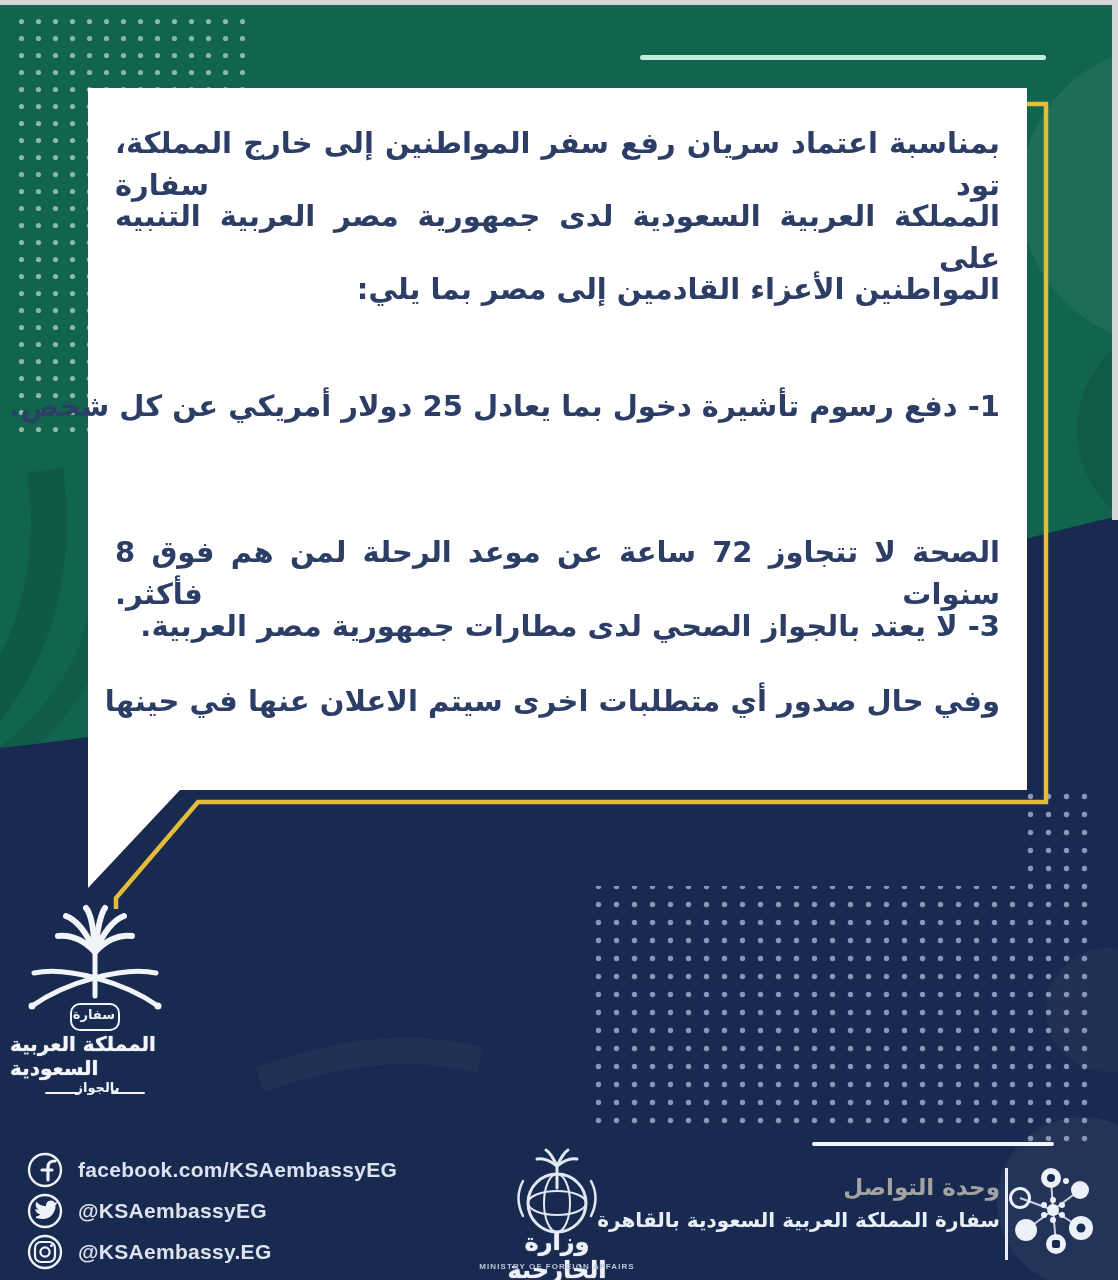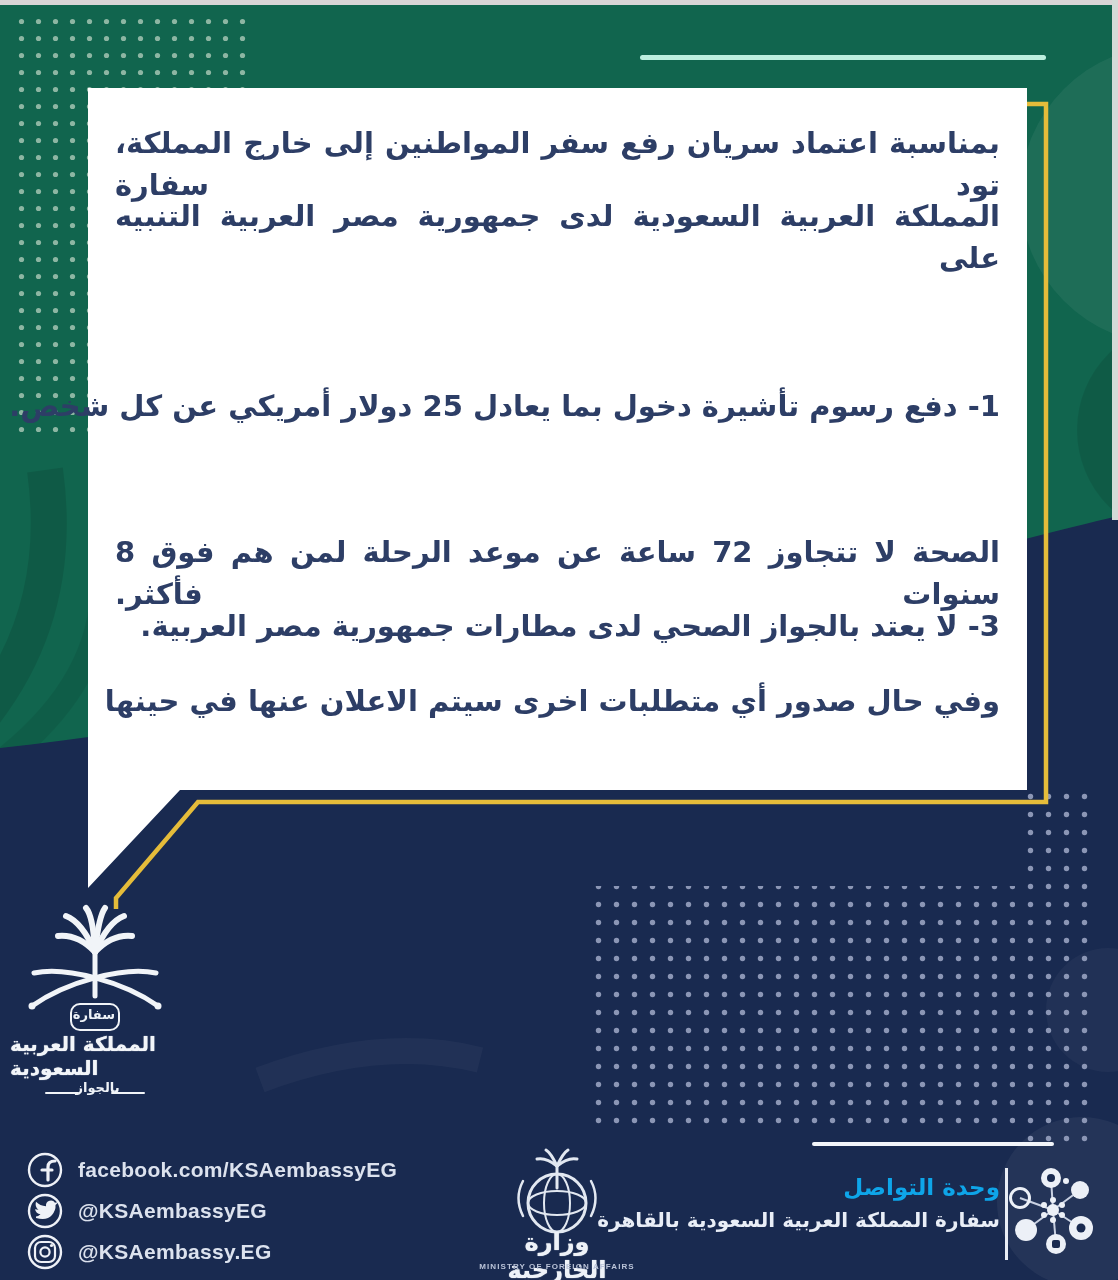--- a/index.html
+++ b/index.html
@@ -166,6 +166,7 @@
   <div id="card-text">
     <div class="cline stretch" style="top:122px;">بمناسبة اعتماد سريان رفع سفر المواطنين إلى خارج المملكة، تود سفارة</div>
     <div class="cline stretch" style="top:195px;">المملكة العربية السعودية لدى جمهورية مصر العربية التنبيه على</div>
+    <div class="cline" style="top:268px;">المواطنين الأعزاء القادمين إلى مصر بما يلي:</div>
     <div class="cline" style="top:385px;">1- دفع رسوم تأشيرة دخول بما يعادل 25 دولار أمريكي عن كل شخص.</div>
     <div class="cline stretch" style="top:531px;">الصحة لا تتجاوز 72 ساعة عن موعد الرحلة لمن هم فوق 8 سنوات فأكثر.</div>
     <div class="cline" style="top:605px;">3- لا يعتد بالجواز الصحي لدى مطارات جمهورية مصر العربية.</div>

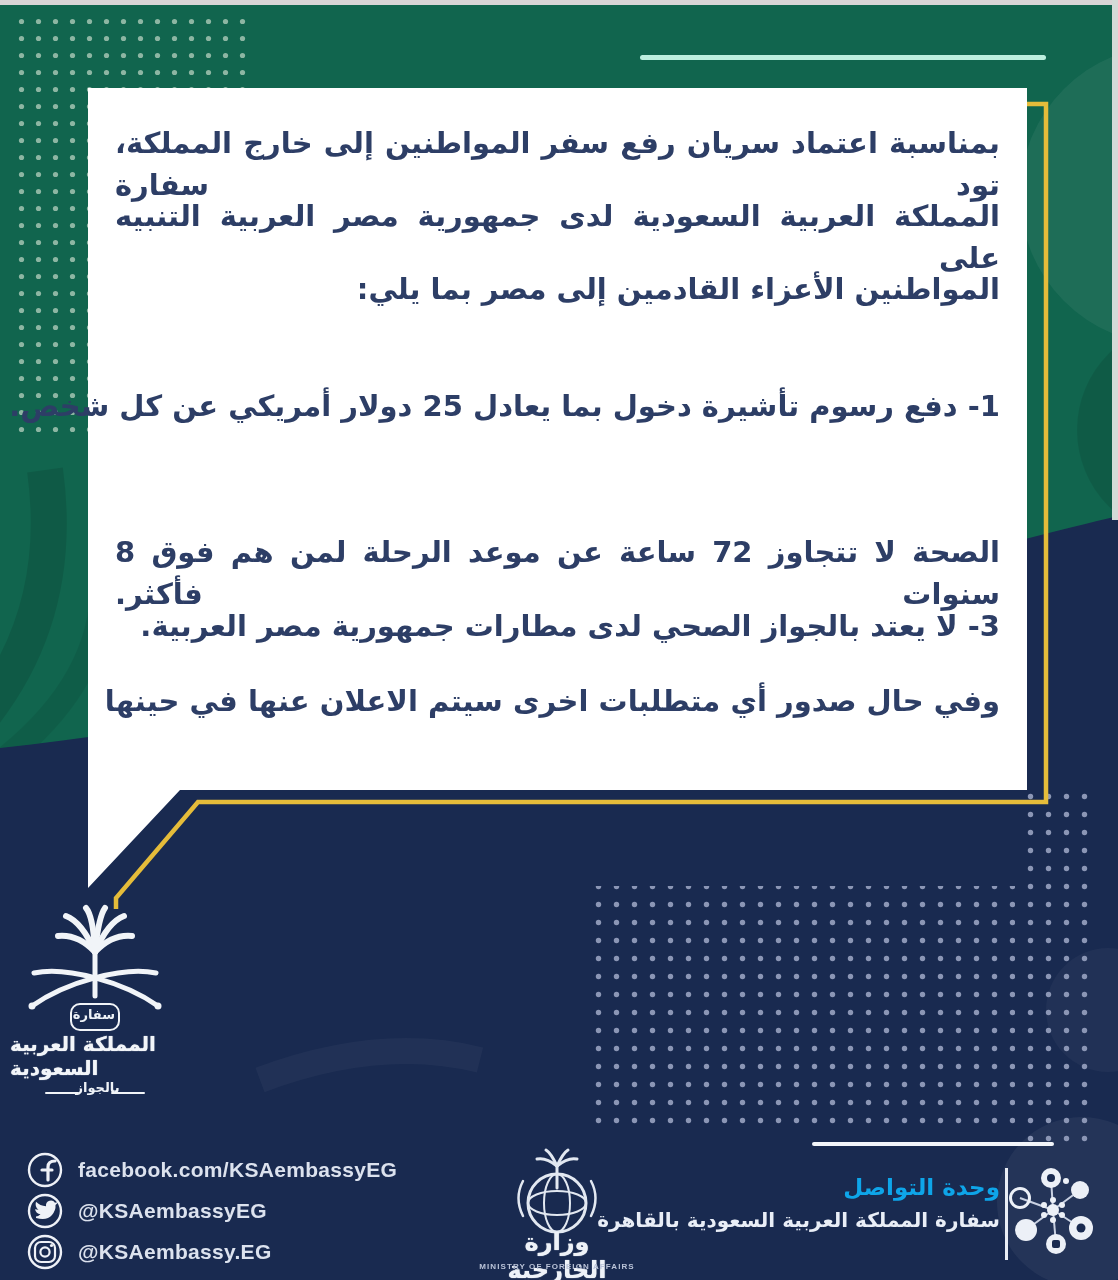--- a/index.html
+++ b/index.html
@@ -29,7 +29,7 @@
   #sh1{left:78px;top:1158px;} #sh2{left:78px;top:1199px;} #sh3{left:78px;top:1240px;}
   .mofa-ar{left:477px;top:1228px;width:160px;text-align:center;font-size:24px;font-weight:bold;color:#eef2f8;text-shadow:0 0 1px #eef2f8;}
   .mofa-en{left:462px;top:1262px;width:190px;text-align:center;font-family:"Liberation Sans",sans-serif;font-size:8px;font-weight:bold;letter-spacing:1.1px;color:#bac3d8;}
-  .unit-title{right:118px;top:1174px;text-align:right;font-size:23px;font-weight:bold;color:#0ea5e9;}
+  .unit-title{right:118px;top:1174px;text-align:right;font-size:23px;font-weight:bold;color:#a3a3a3;}
   .unit-sub{right:118px;top:1208px;text-align:right;font-size:20px;font-weight:bold;color:#e9eef7;}
 </style>
 </head>

